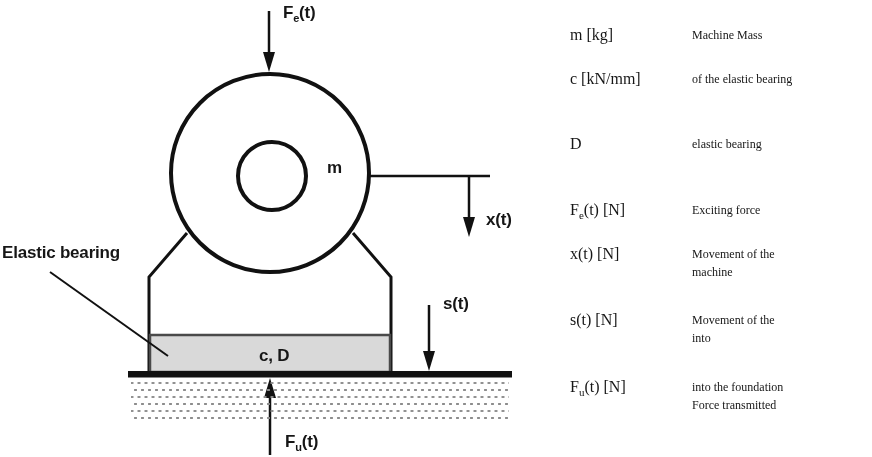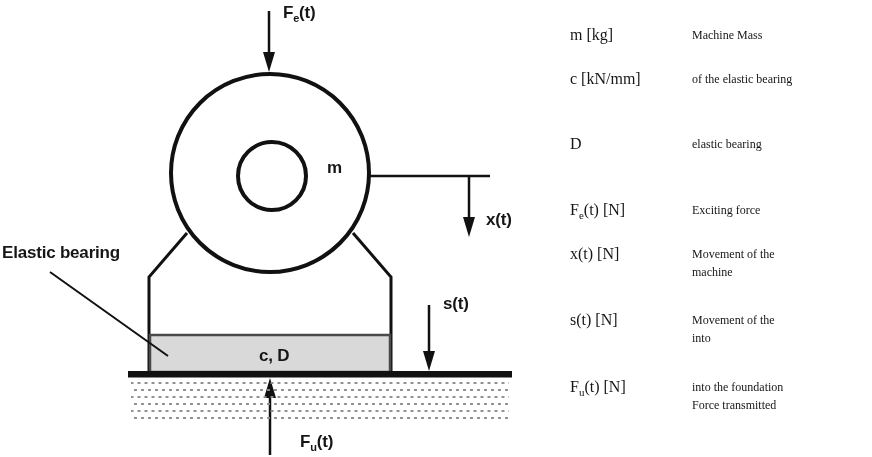--- a/index.html
+++ b/index.html
@@ -97,7 +97,7 @@
 
   <div class="dlabel" style="left:2px; top:243px;">Elastic bearing</div>
 
-  <div class="dlabel" style="left:300px; top:432px;"><span>F</span><span class="subscript">u</span><span>(t)</span></div>
+  <div class="dlabel" style="left:285px; top:432px;"><span>F</span><span class="subscript">u</span><span>(t)</span></div>
 
   <div class="legend">
 

